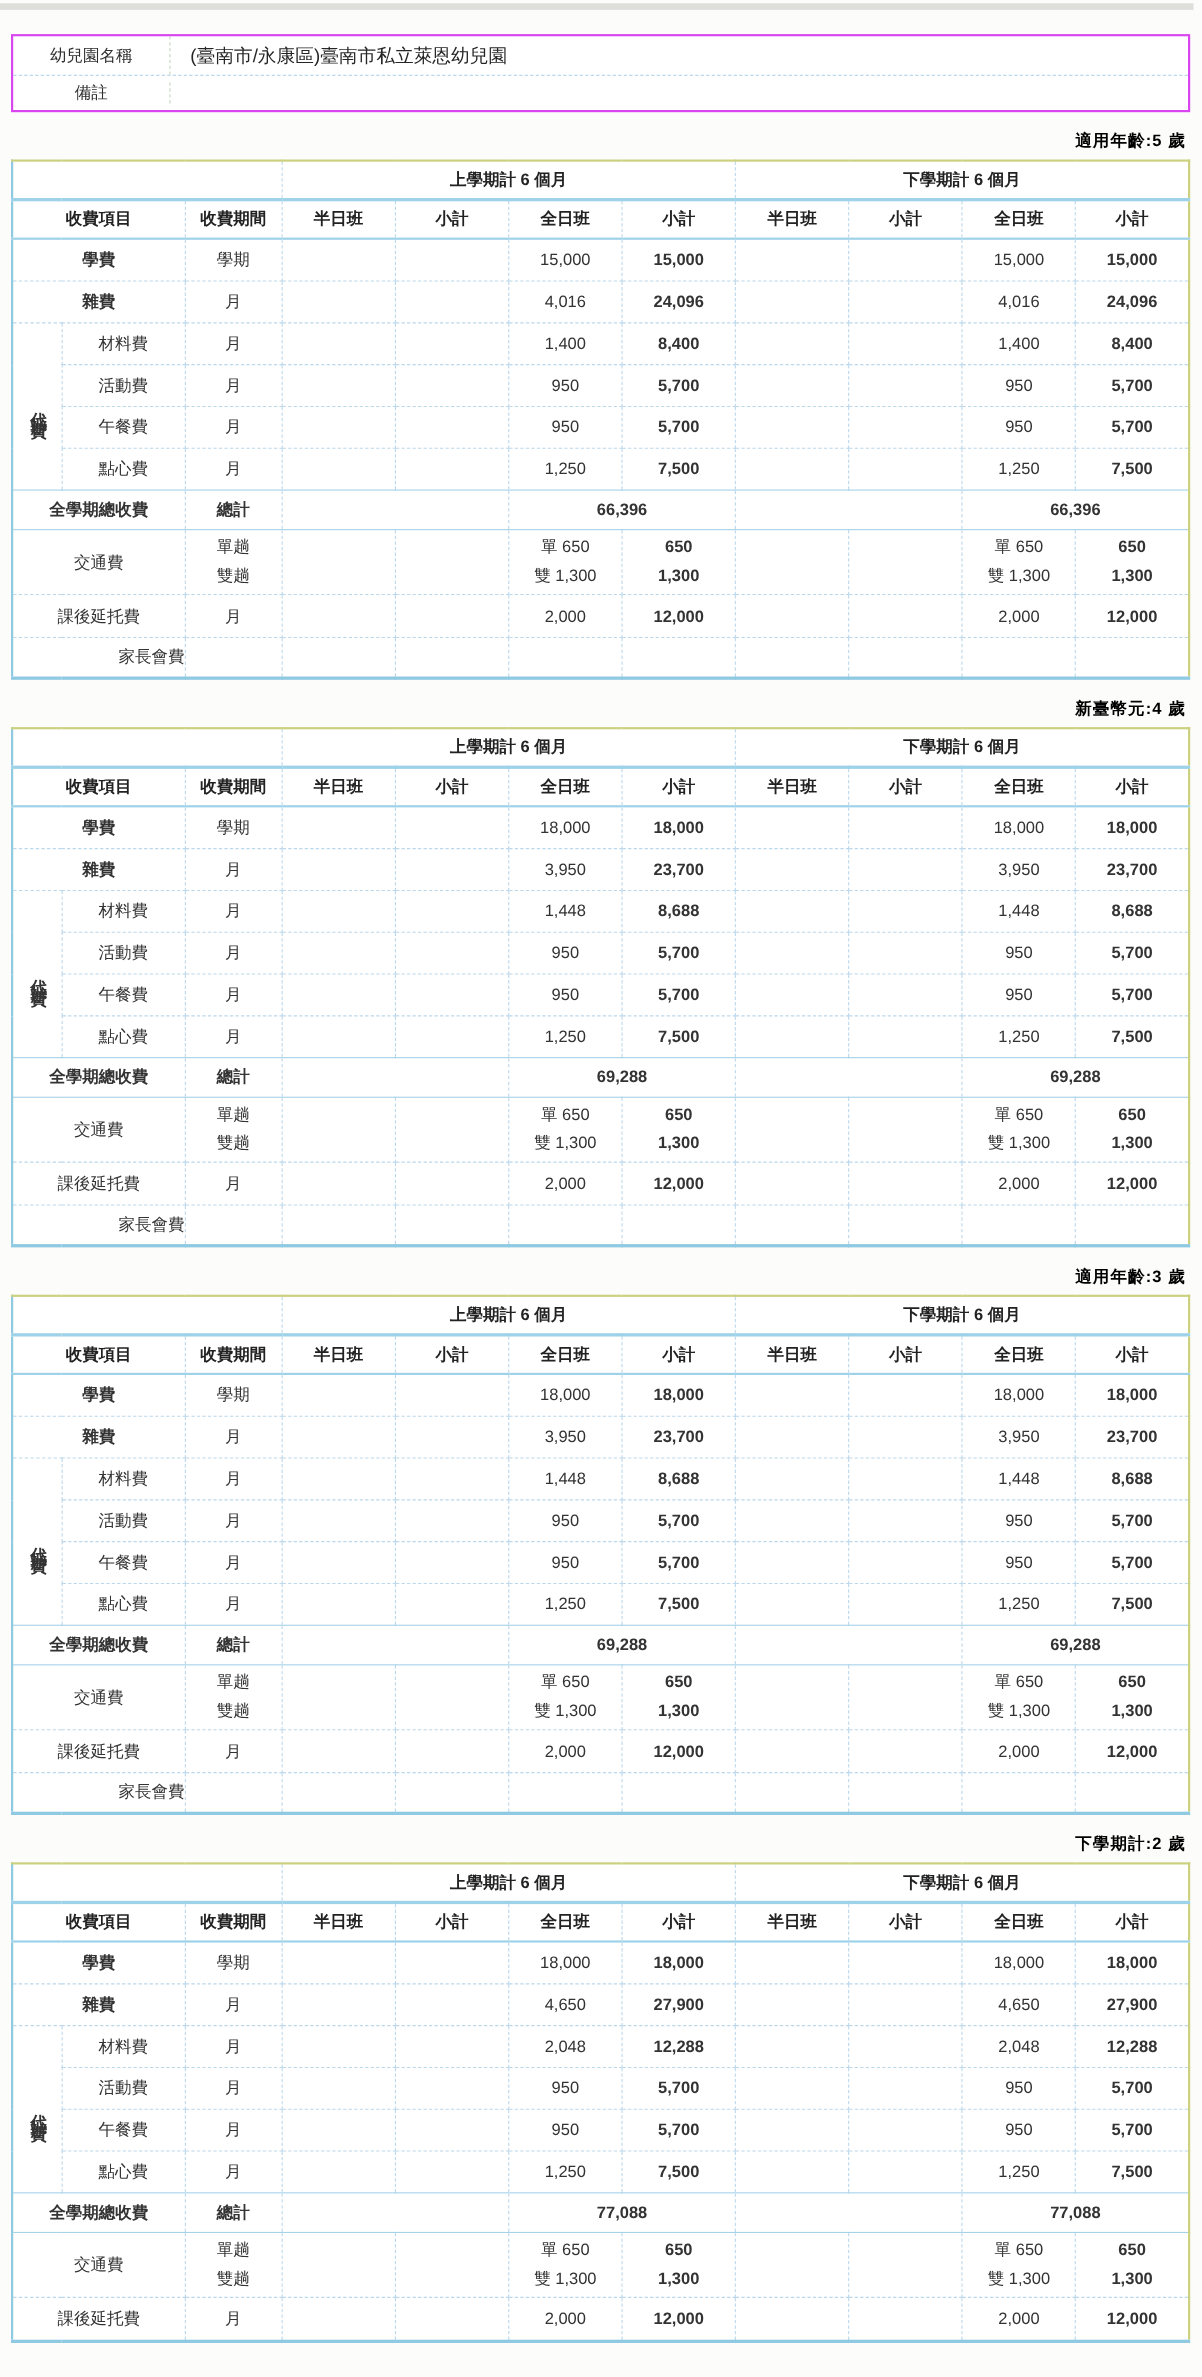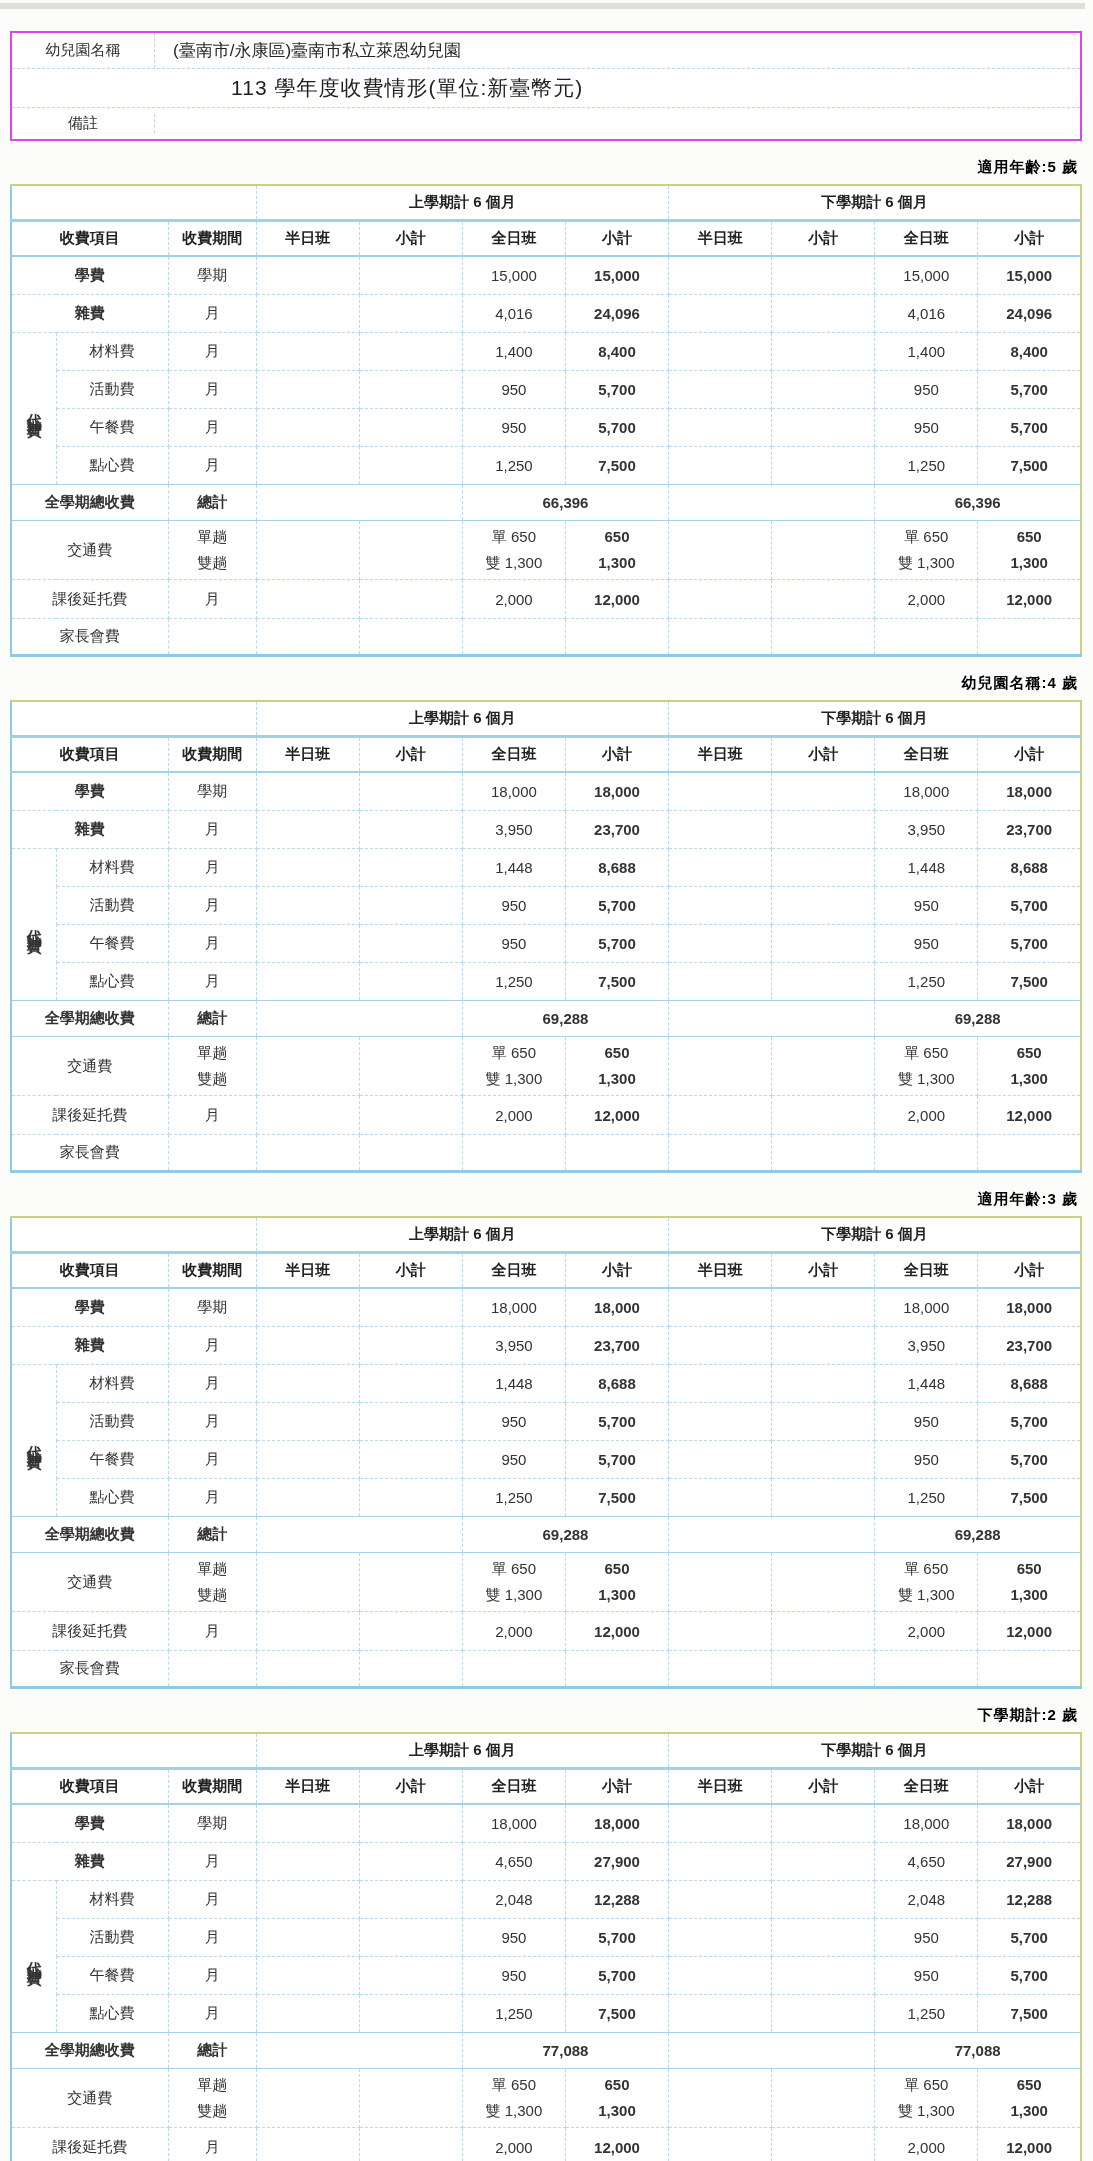--- a/index.html
+++ b/index.html
@@ -51,9 +51,6 @@
     <div class="hsep"></div>
     <div class="hvalue">(臺南市/永康區)臺南市私立萊恩幼兒園</div>
   </div>
-  <div class="hrow hrow2">
-    <div class="htitle">113 學年度收費情形(單位:新臺幣元)</div>
-  </div>
   <div class="hrow hrow3">
     <div class="hlabel">備註</div>
     <div class="hsep"></div>

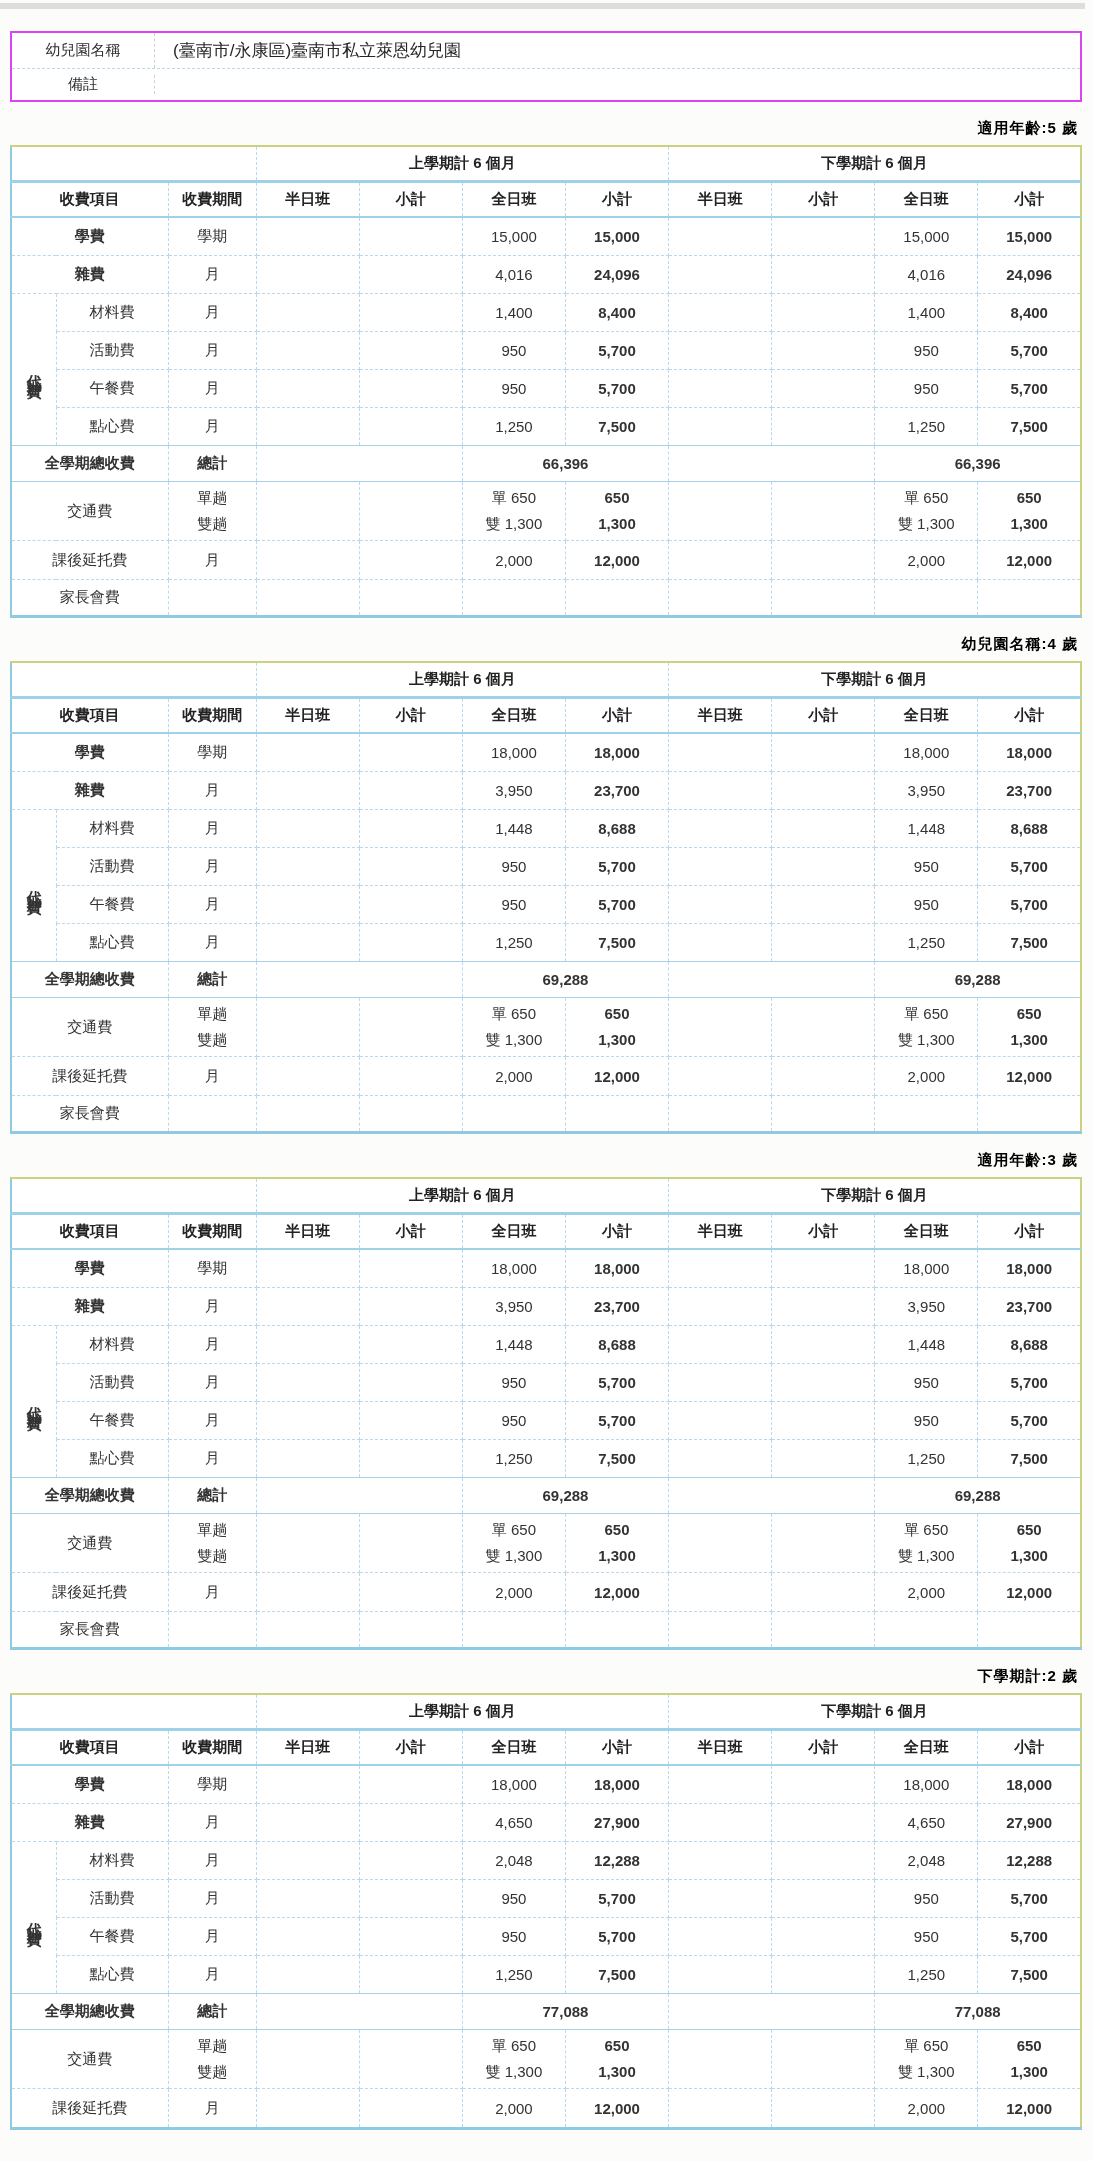--- a/index.html
+++ b/index.html
@@ -30,7 +30,7 @@
   tr.tot td{height:35px;border-top:1px solid #a5d2e8;border-bottom:1px solid #a5d2e8;}
   tr.tr2 td{height:58px;}
   tr.aft td{height:38px;}
-  tr.par td{height:35px;}
+  tr.par td{height:35px;text-align:right;}
   td.name{font-weight:600;color:#2a2a2a;}
   td.subn{color:#454545;}
   td.per{color:#4d4d4d;}

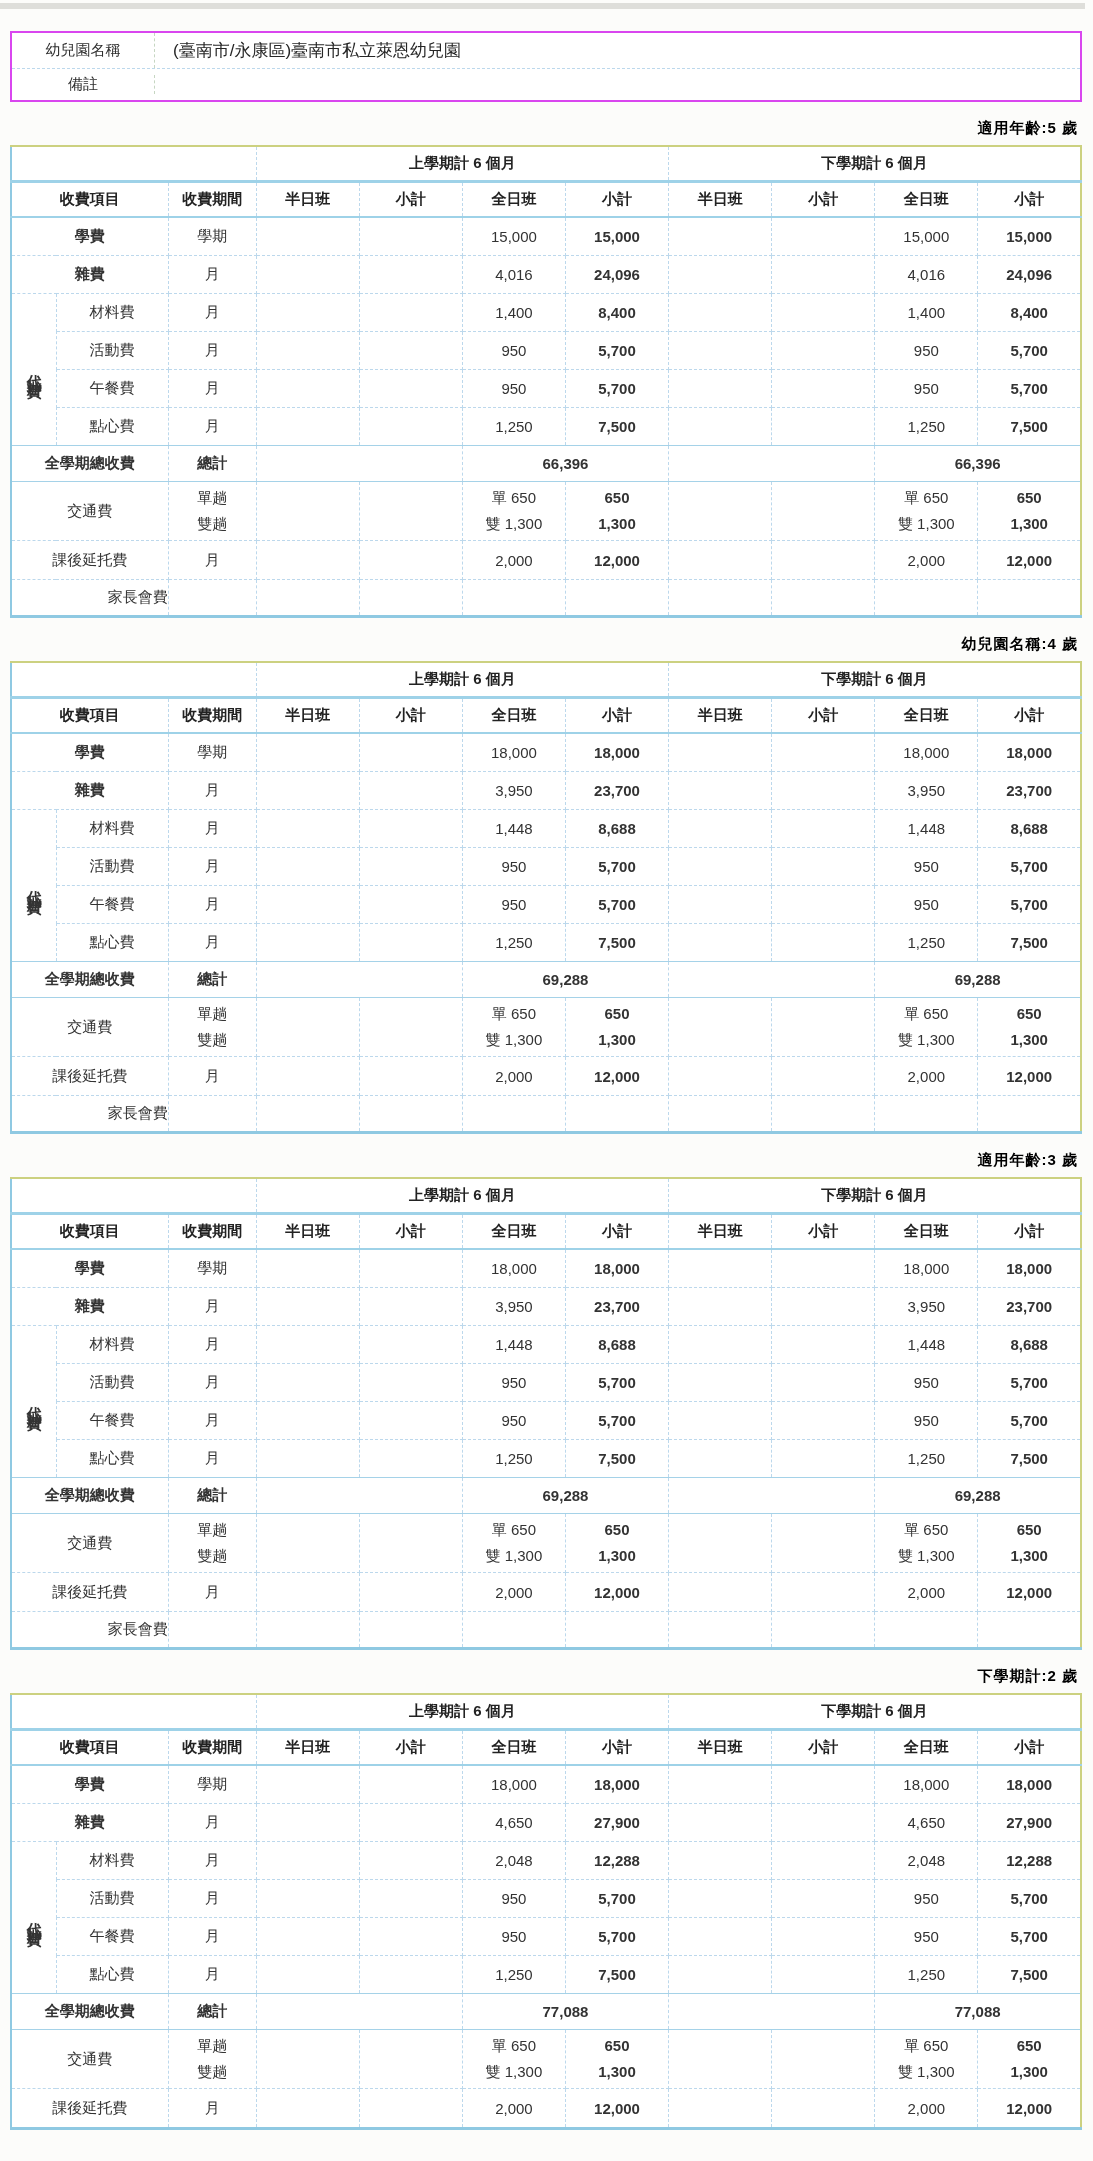--- a/index.html
+++ b/index.html
@@ -228,7 +228,7 @@
 </div>
 
 <div class="sect">
-  <div class="age">幼兒園名稱:4 歲</div>
+  <div class="age">新臺幣元:4 歲</div>
   <table class="ft">
     <colgroup>
         <col class="cg">

